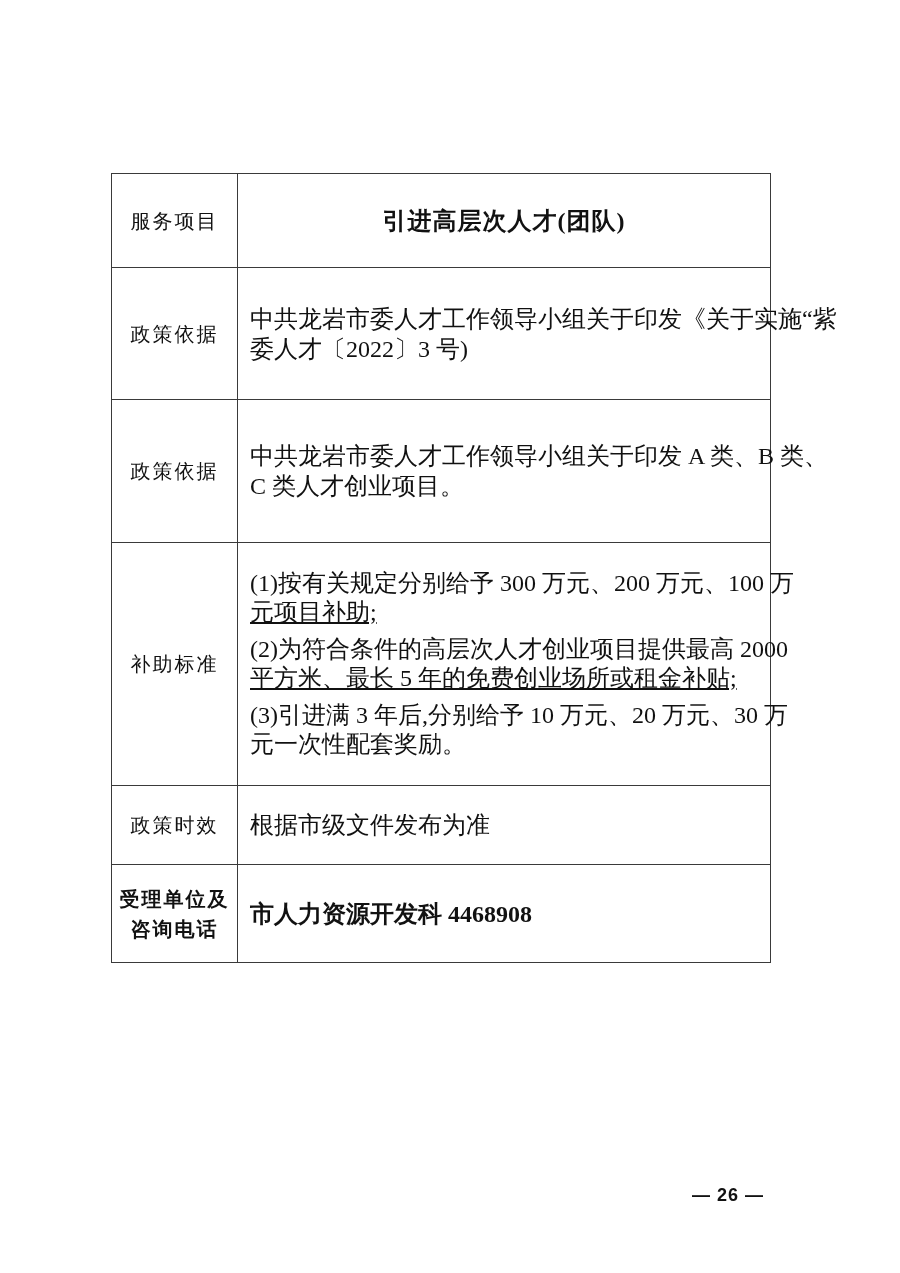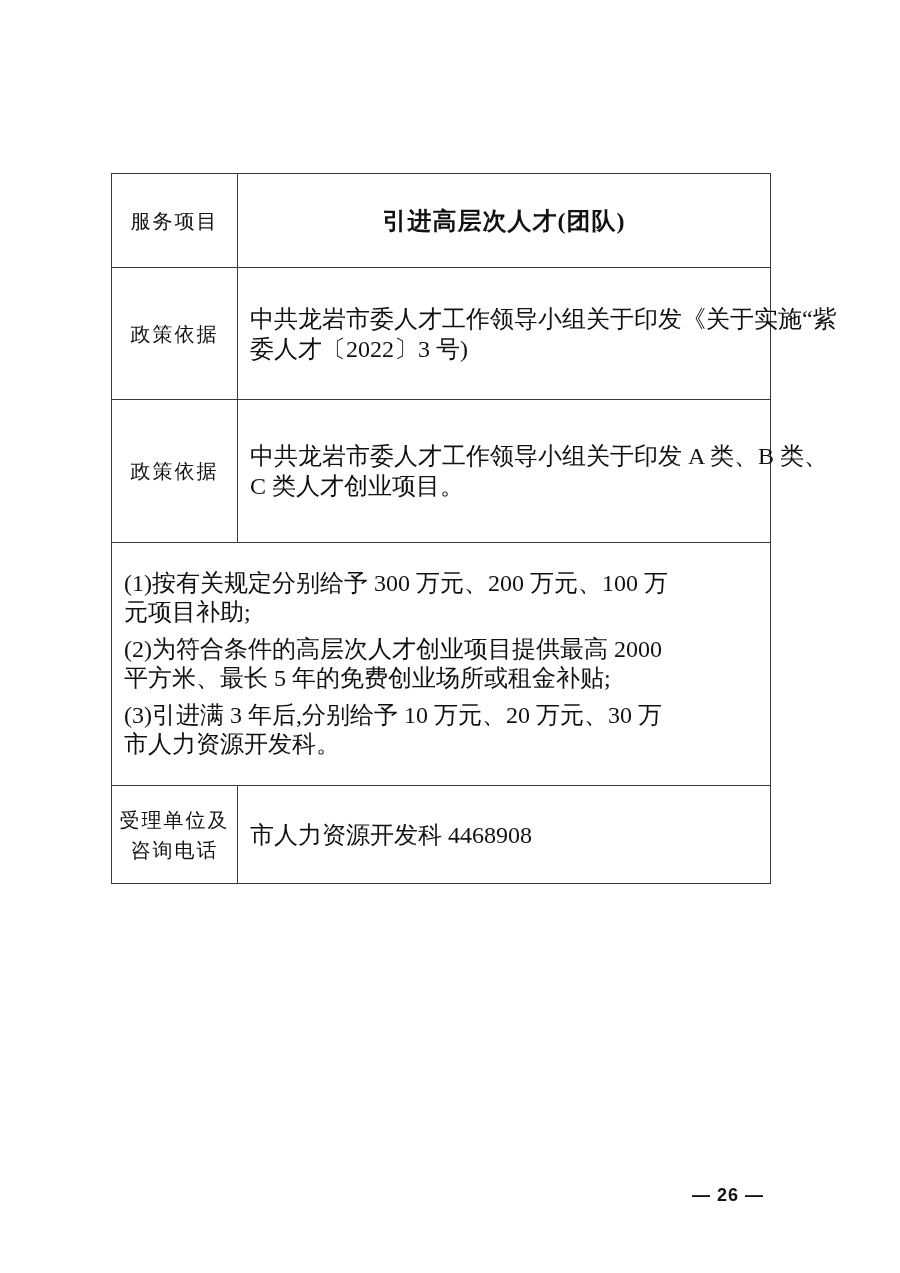--- a/index.html
+++ b/index.html
@@ -44,7 +44,7 @@
   .r6 { height:98px; }
   .r1 .cell-content { align-items:center; text-align:center; font-weight:bold; letter-spacing:1px; }
   .r4 .cell-content { line-height:29px; }
-  .r4 .cell-content .para-end { margin-bottom:8px; }
+  .r4 .cell-content .para-end { margin-bottom:8px;text-decoration:underline; }
   .line { white-space:nowrap; }
   .page-number {
     position:absolute;

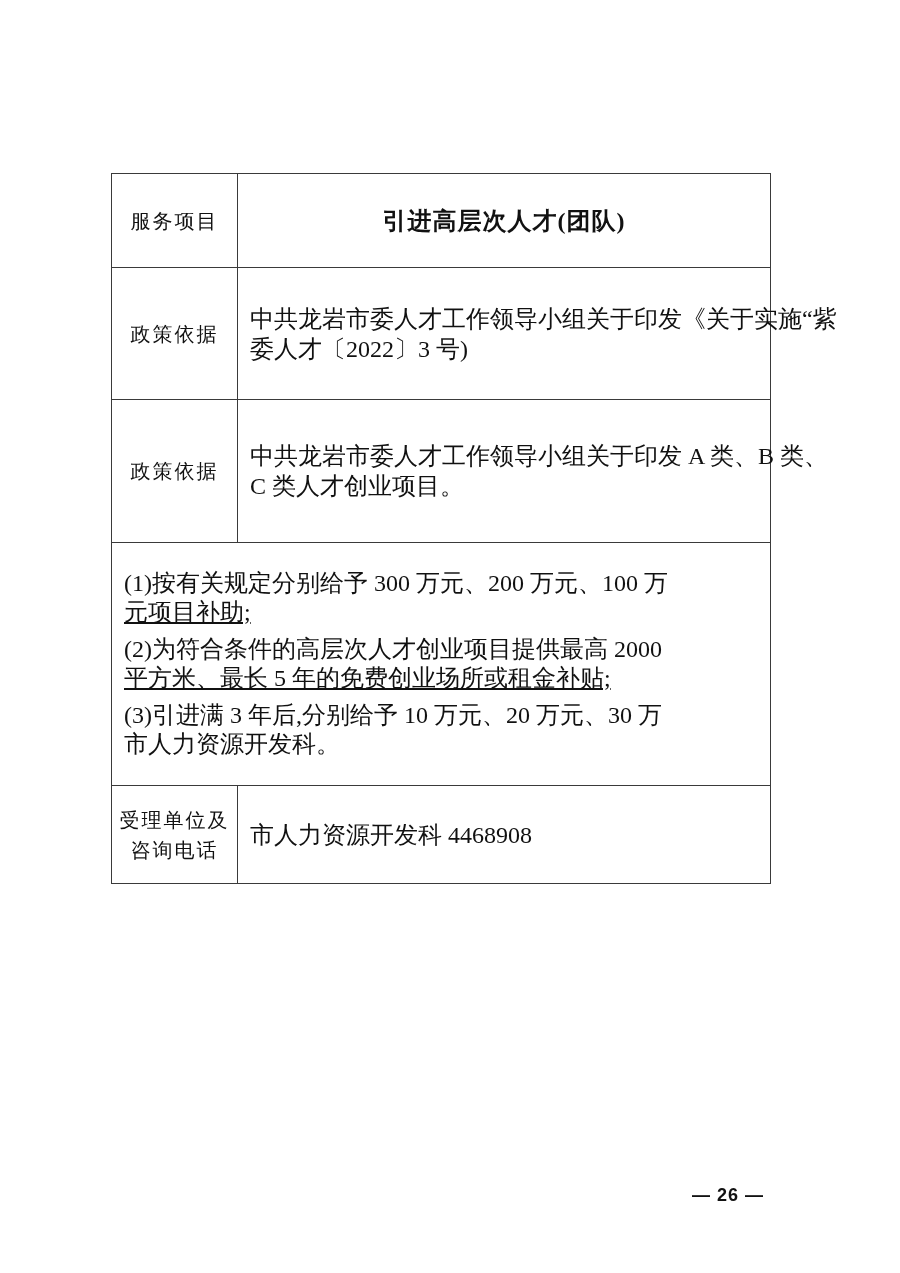--- a/index.html
+++ b/index.html
@@ -94,6 +94,9 @@
     </div>
 
     <div class="trow r4">
+      <div class="cell-label">
+        <div class="line">补助标准</div>
+      </div>
       <div class="cell-content">
         <div class="line">(1)按有关规定分别给予 300 万元、200 万元、100 万</div>
         <div class="line para-end">元项目补助;</div>

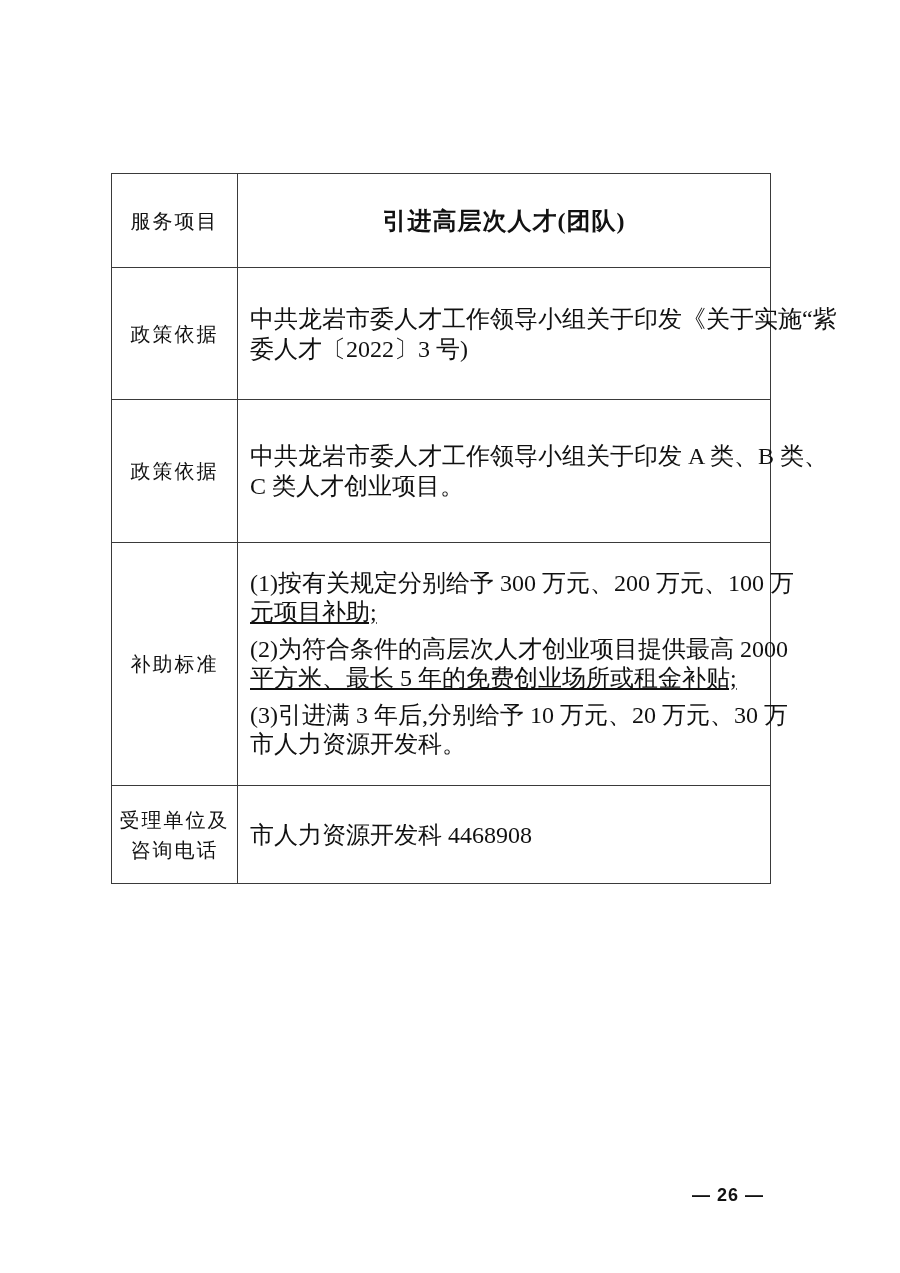--- a/index.html
+++ b/index.html
@@ -103,7 +103,7 @@
         <div class="line">(2)为符合条件的高层次人才创业项目提供最高 2000</div>
         <div class="line para-end">平方米、最长 5 年的免费创业场所或租金补贴;</div>
         <div class="line">(3)引进满 3 年后,分别给予 10 万元、20 万元、30 万</div>
-        <div class="line">市人力资源开发科。</div>
+        <div class="line">元一次性配套奖励。</div>
       </div>
     </div>
 

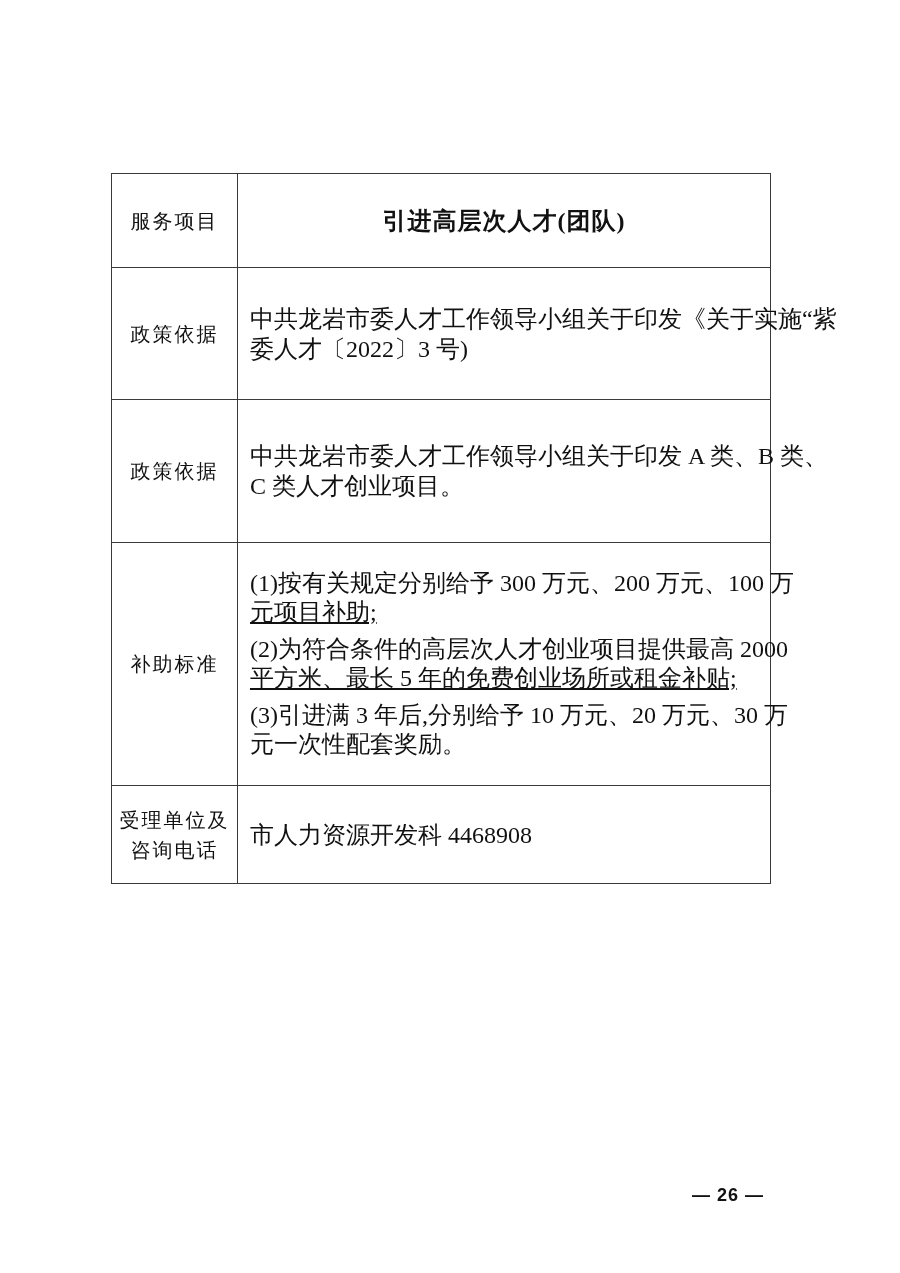--- a/index.html
+++ b/index.html
@@ -107,6 +107,14 @@
       </div>
     </div>
 
+    <div class="trow r5">
+      <div class="cell-label">
+        <div class="line">政策时效</div>
+      </div>
+      <div class="cell-content">
+        <div class="line">根据市级文件发布为准</div>
+      </div>
+    </div>
 
     <div class="trow r6">
       <div class="cell-label">

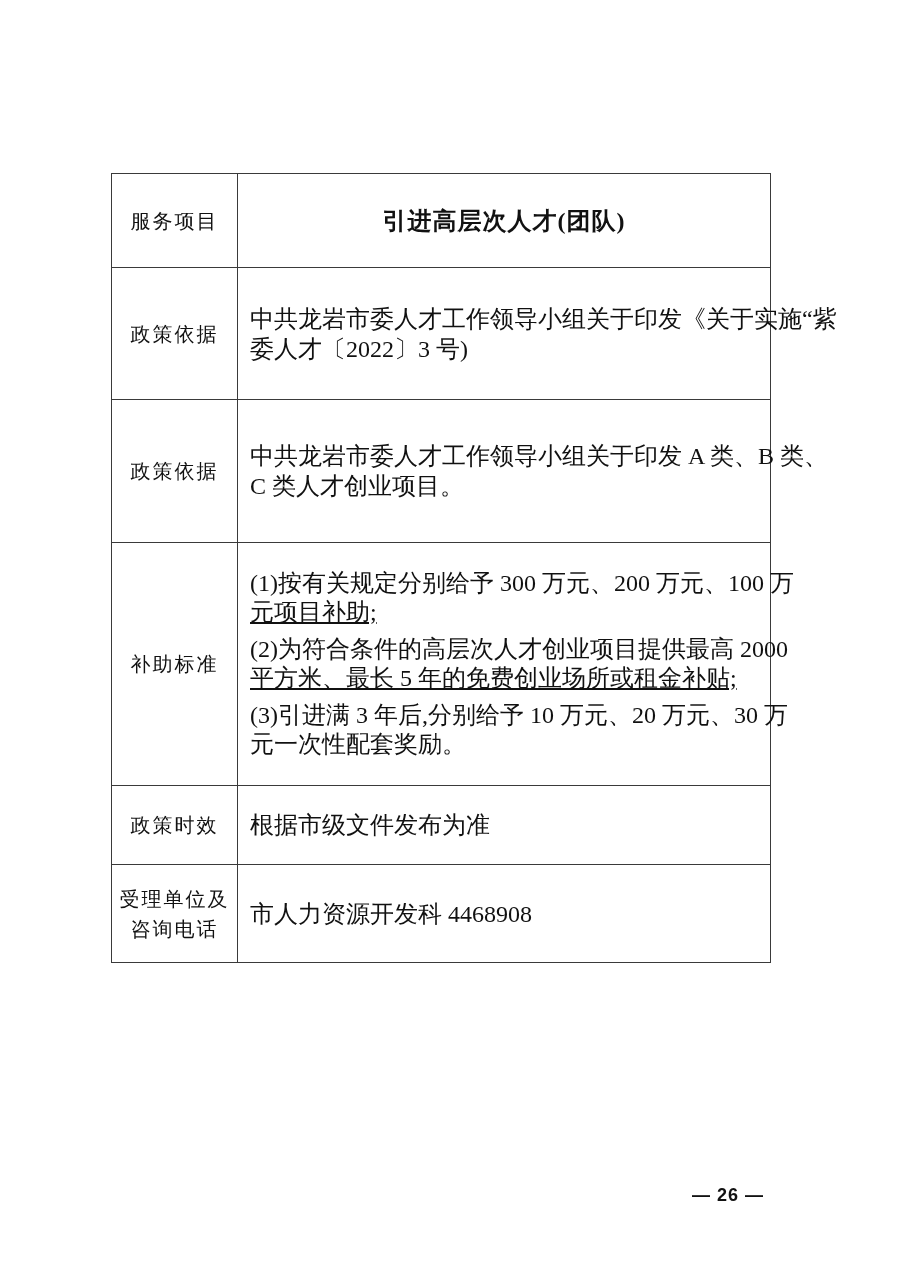--- a/index.html
+++ b/index.html
@@ -41,7 +41,7 @@
   .r3 { height:143px; }
   .r4 { height:243px; }
   .r5 { height:79px; }
-  .r6 { height:98px; }
+  .r6 { height:98px;font-weight:bold; }
   .r1 .cell-content { align-items:center; text-align:center; font-weight:bold; letter-spacing:1px; }
   .r4 .cell-content { line-height:29px; }
   .r4 .cell-content .para-end { margin-bottom:8px;text-decoration:underline; }

